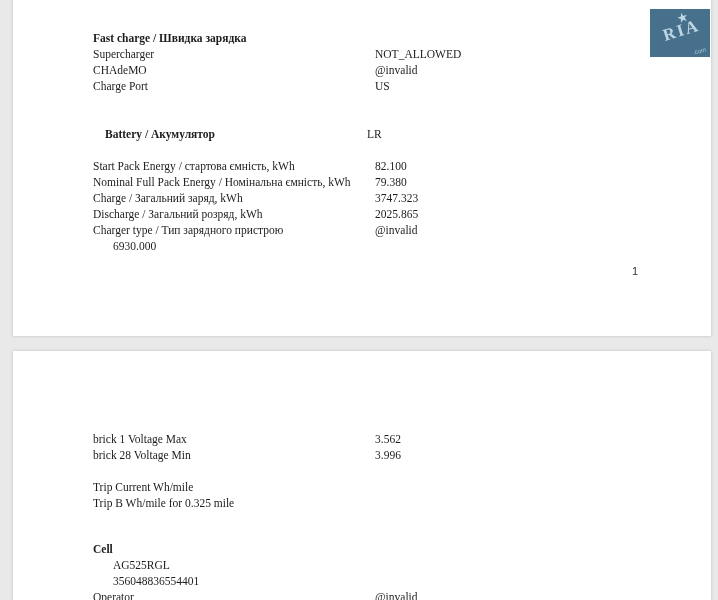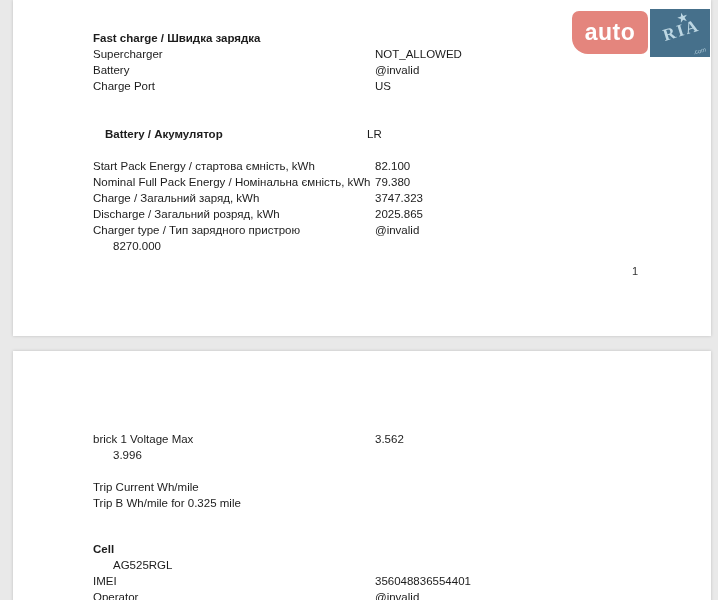--- a/index.html
+++ b/index.html
@@ -26,7 +26,7 @@
   .g-trips { top:128px; }
   .g-cell { top:190px; }
 
-  .sec-title, .row { display:flex; height:16px; line-height:16px; font-size:11.5px; }
+  .sec-title, .row { display:flex; height:16px; line-height:16px; font-size:11.5px;font-family:Liberation Serif, serif; }
   .sec-title-text { font-weight:bold; width:262px; flex:0 0 262px; white-space:nowrap; }
   .sec-title-value { font-weight:normal; white-space:nowrap; }
   .label { width:262px; flex:0 0 262px; white-space:nowrap; }

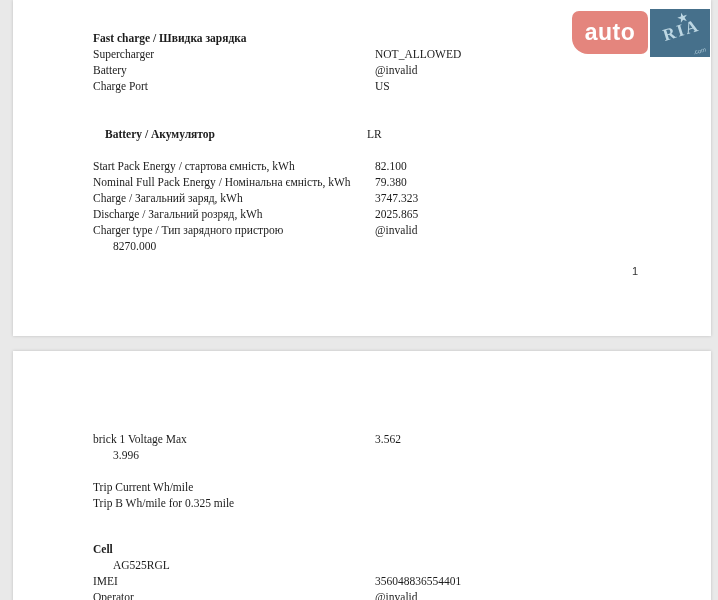--- a/index.html
+++ b/index.html
@@ -70,9 +70,6 @@
 
   <div class="page page-1">
 
-    <div class="logo-auto" style="background: rgb(228, 133, 125); color: rgb(255, 255, 255);">
-      <span>auto</span>
-    </div>
 
     <div class="logo-ria" style="background: rgb(70, 112, 139); color: rgb(189, 215, 227);">
       <div class="ria-inner">

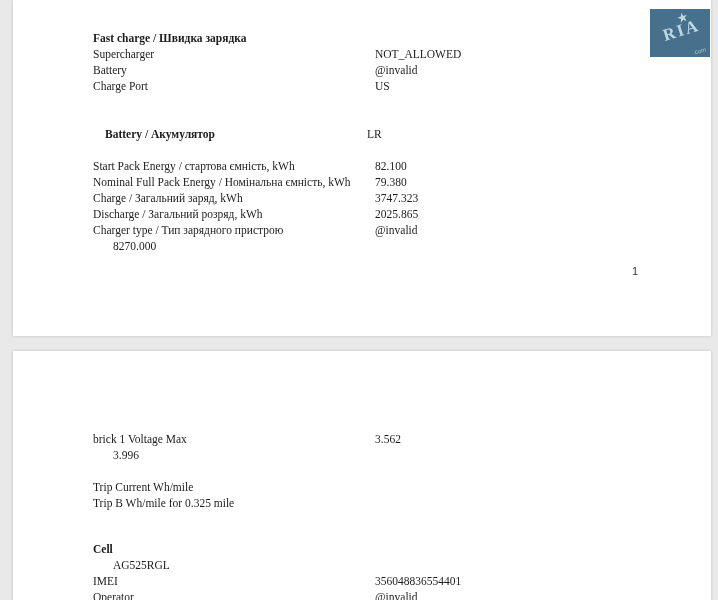--- a/index.html
+++ b/index.html
@@ -89,7 +89,7 @@
           <span class="value">NOT_ALLOWED</span>
         </div>
         <div class="row">
-          <span class="label">Battery</span>
+          <span class="label">CHAdeMO</span>
           <span class="value">@invalid</span>
         </div>
         <div class="row">

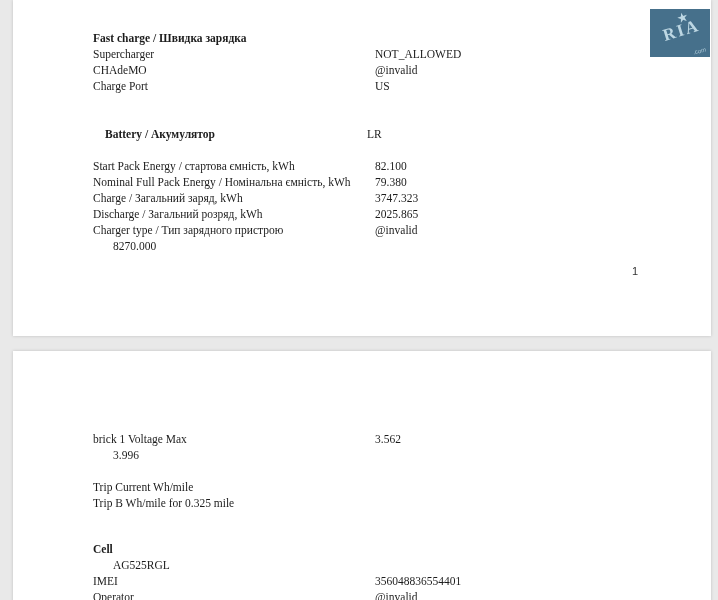--- a/index.html
+++ b/index.html
@@ -124,7 +124,7 @@
           <span class="value">@invalid</span>
         </div>
         <div class="row">
-          <span class="value">8270.000</span>
+          <span class="value">6930.000</span>
         </div>
       </div>
 

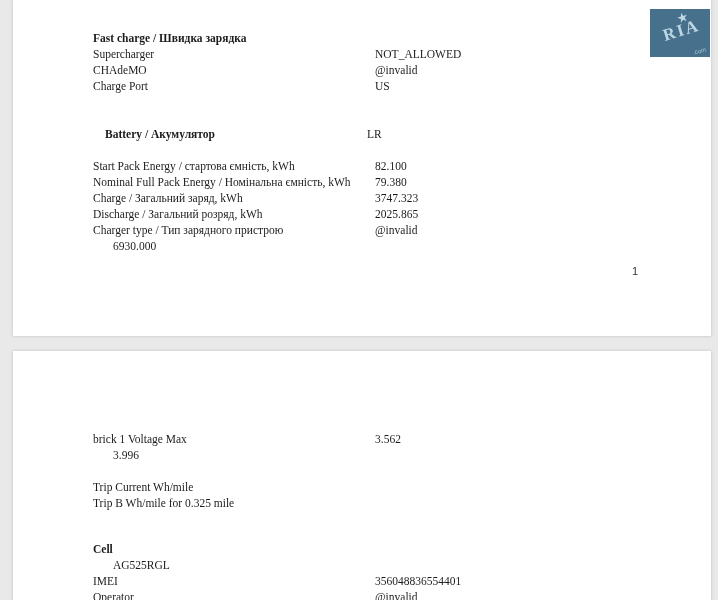--- a/index.html
+++ b/index.html
@@ -138,6 +138,7 @@
           <span class="value">3.562</span>
         </div>
         <div class="row">
+          <span class="label">brick 28 Voltage Min</span>
           <span class="value">3.996</span>
         </div>
       </div>

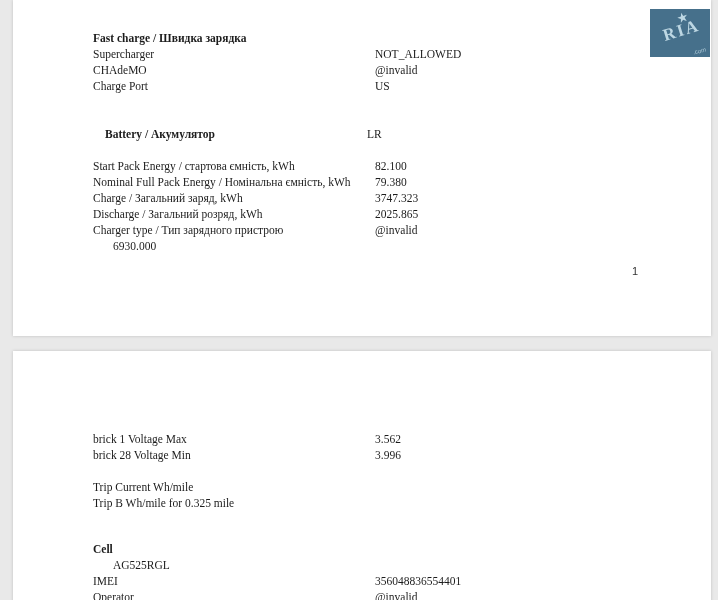--- a/index.html
+++ b/index.html
@@ -163,7 +163,6 @@
           <span class="value">AG525RGL</span>
         </div>
         <div class="row">
-          <span class="label">IMEI</span>
           <span class="value">356048836554401</span>
         </div>
         <div class="row">

